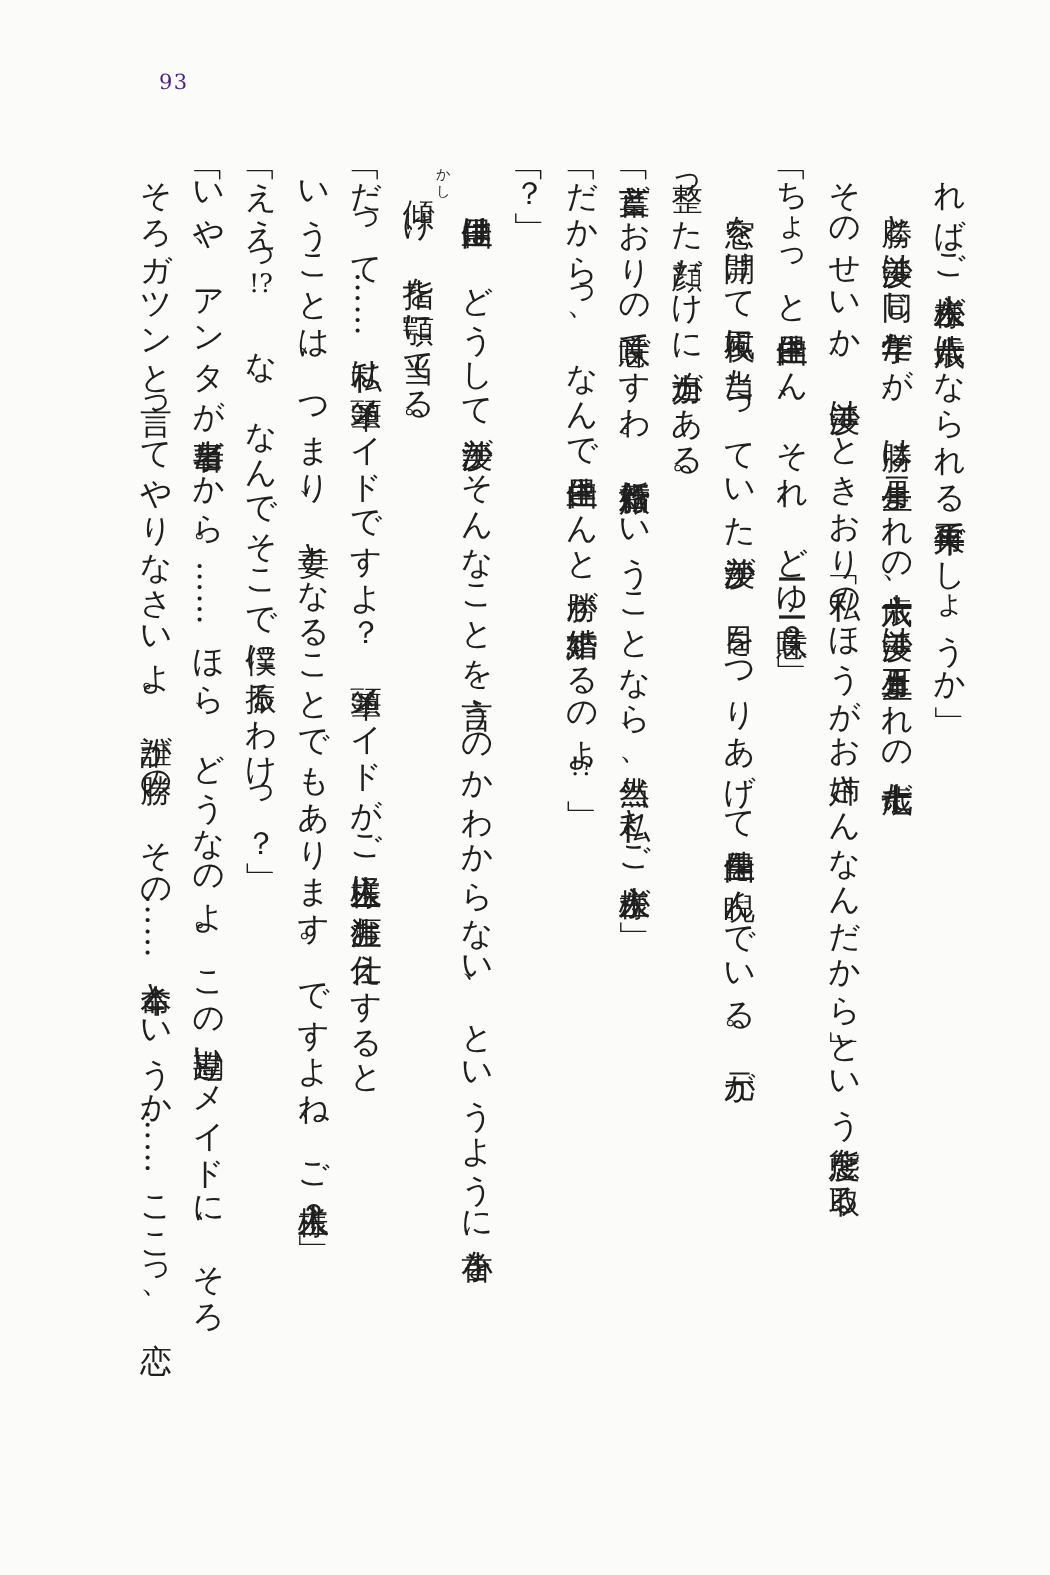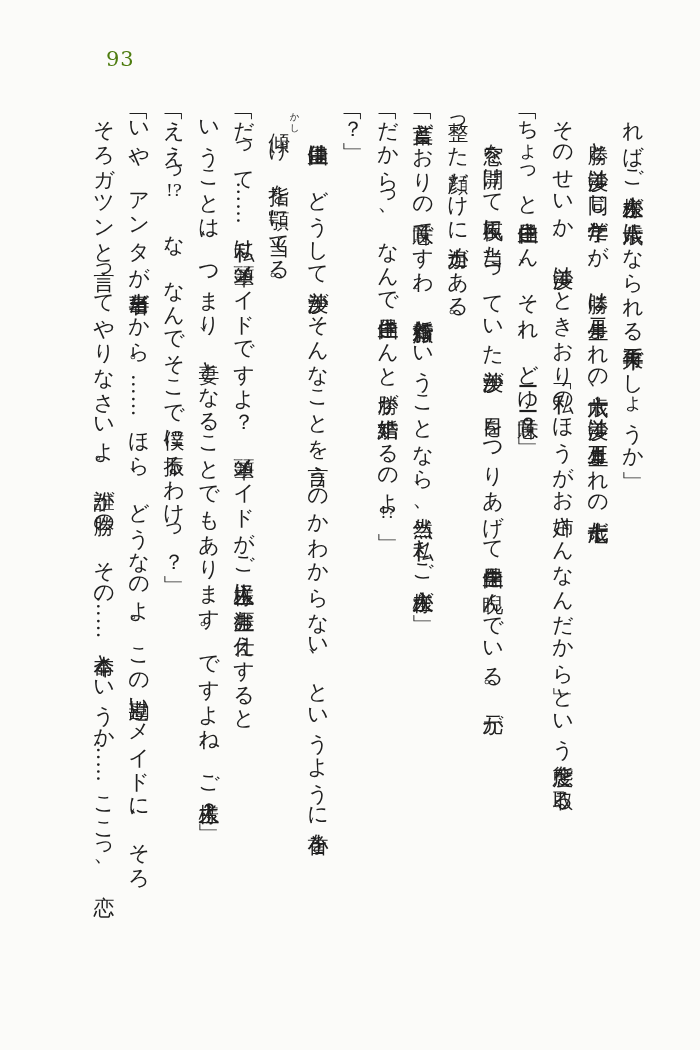--- a/index.html
+++ b/index.html
@@ -22,9 +22,9 @@
     position: absolute;
     top: 47px;
     left: 106px;
-    font-size: 21px;
+    font-size: 14px;
     letter-spacing: 1px;
-    color: #4d7c0f;
+    color: #4c1d95;
   }
   .text-block {
     position: absolute;

